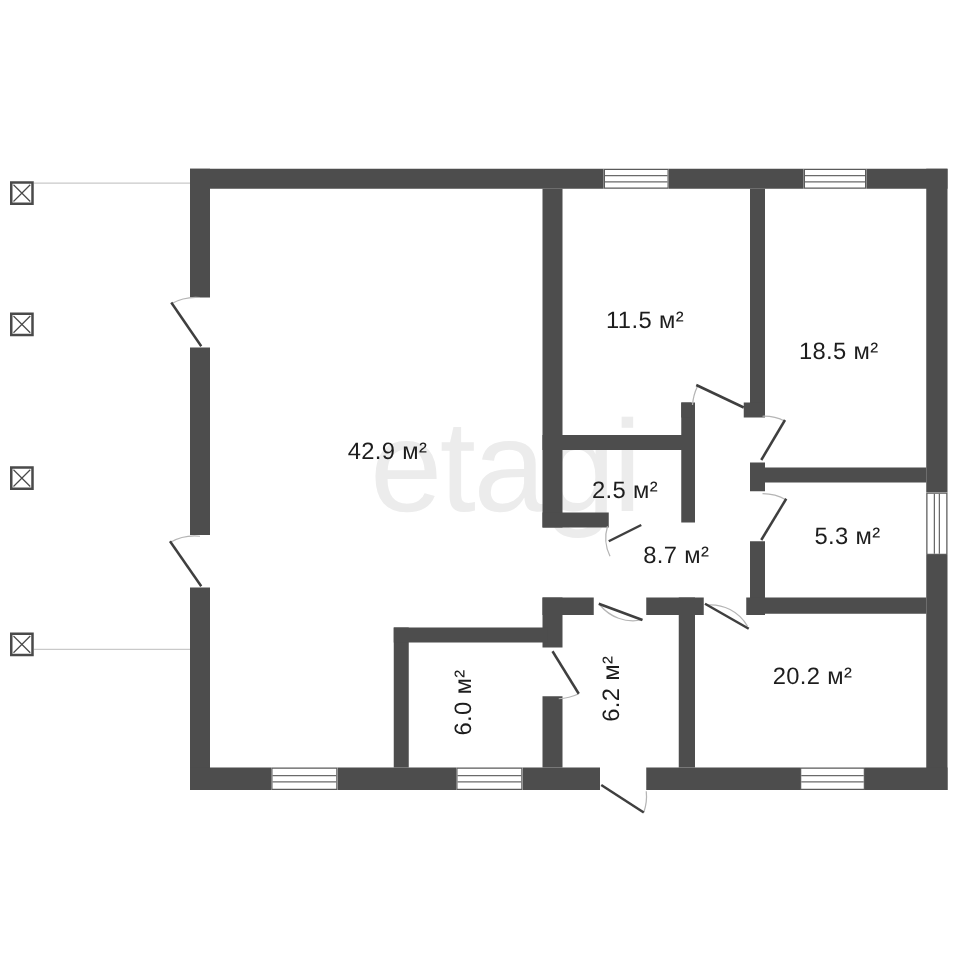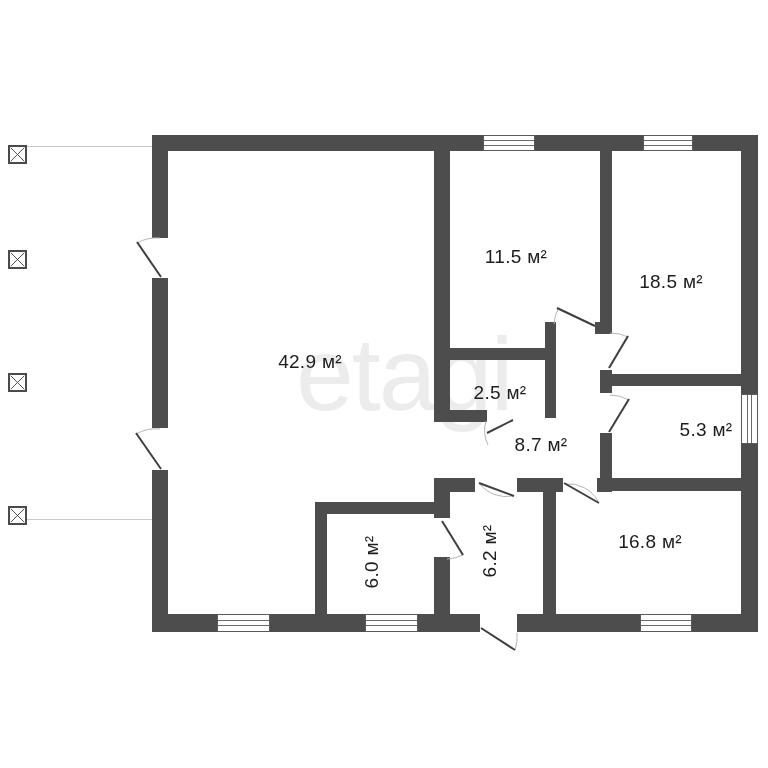--- a/index.html
+++ b/index.html
@@ -132,7 +132,7 @@
   <div class="room-label" style="left:671px;top:282px;">18.5 м²</div>
   <div class="room-label" style="left:500px;top:381px;margin-top:12px;">2.5 м²</div>
   <div class="room-label" style="left:541px;top:445px;">8.7 м²</div>
-  <div class="room-label" style="left:678px;top:430px;margin-left:28px;">5.3 м²</div>
+  <div class="room-label" style="left:678px;top:430px;">5.3 м²</div>
   <div class="room-label rot" style="left:372px;top:562px;">6.0 м²</div>
   <div class="room-label rot" style="left:490px;top:551px;">6.2 м²</div>
   <div class="room-label" style="left:650px;top:542px;">16.8 м²</div>

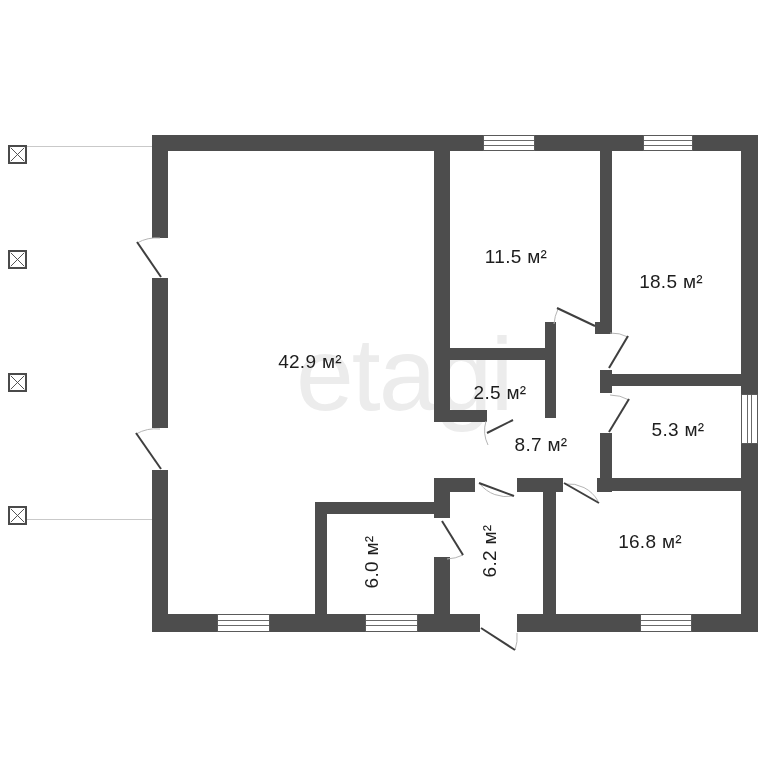--- a/index.html
+++ b/index.html
@@ -135,7 +135,7 @@
   <div class="room-label" style="left:678px;top:430px;">5.3 м²</div>
   <div class="room-label rot" style="left:372px;top:562px;">6.0 м²</div>
   <div class="room-label rot" style="left:490px;top:551px;">6.2 м²</div>
-  <div class="room-label" style="left:650px;top:542px;">16.8 м²</div>
+  <div class="room-label" style="left:650px;top:542px;">20.2 м²</div>
 
 </div>
 

